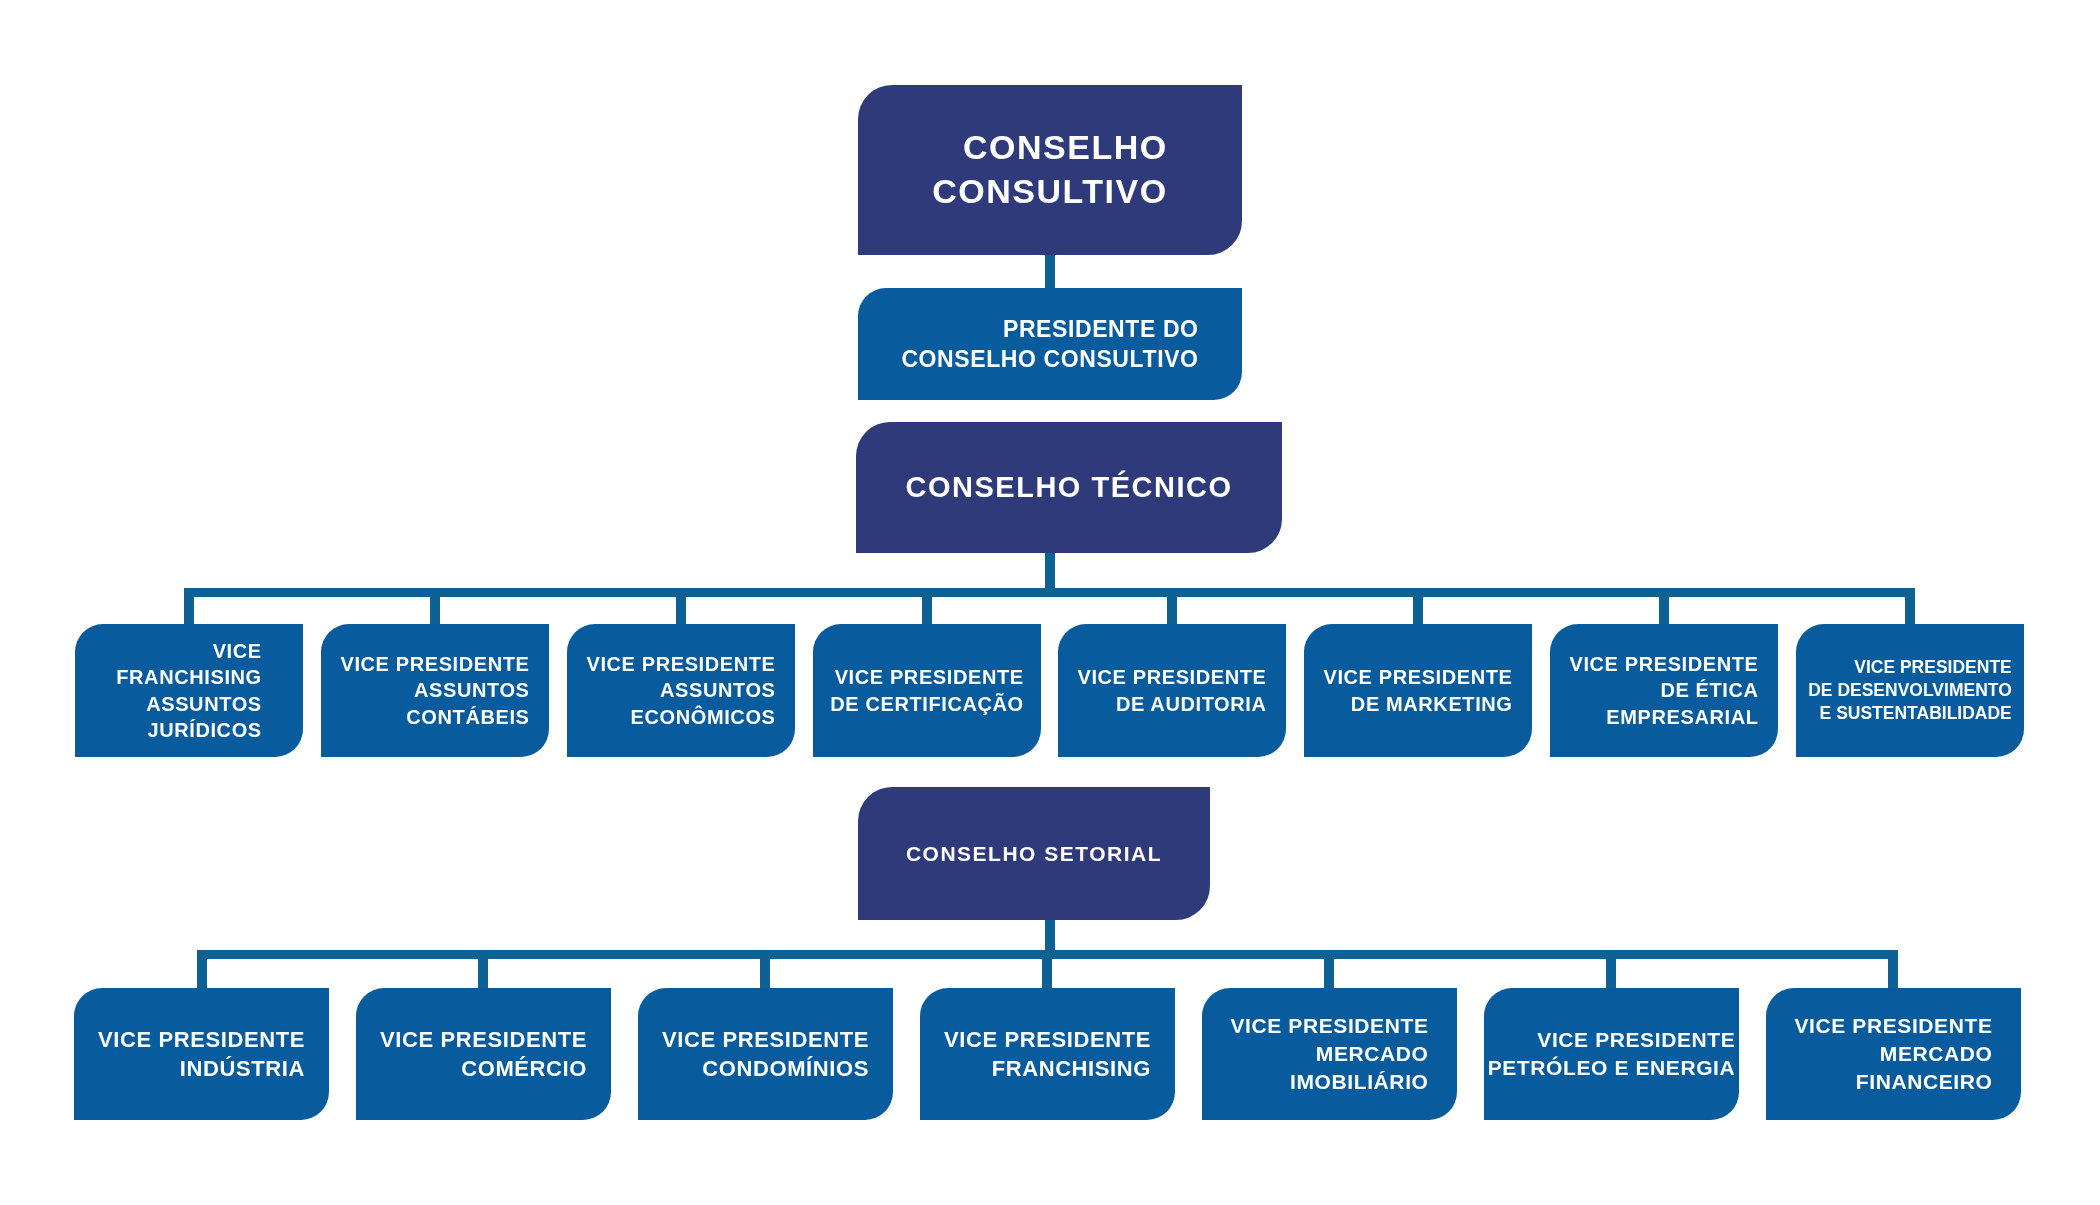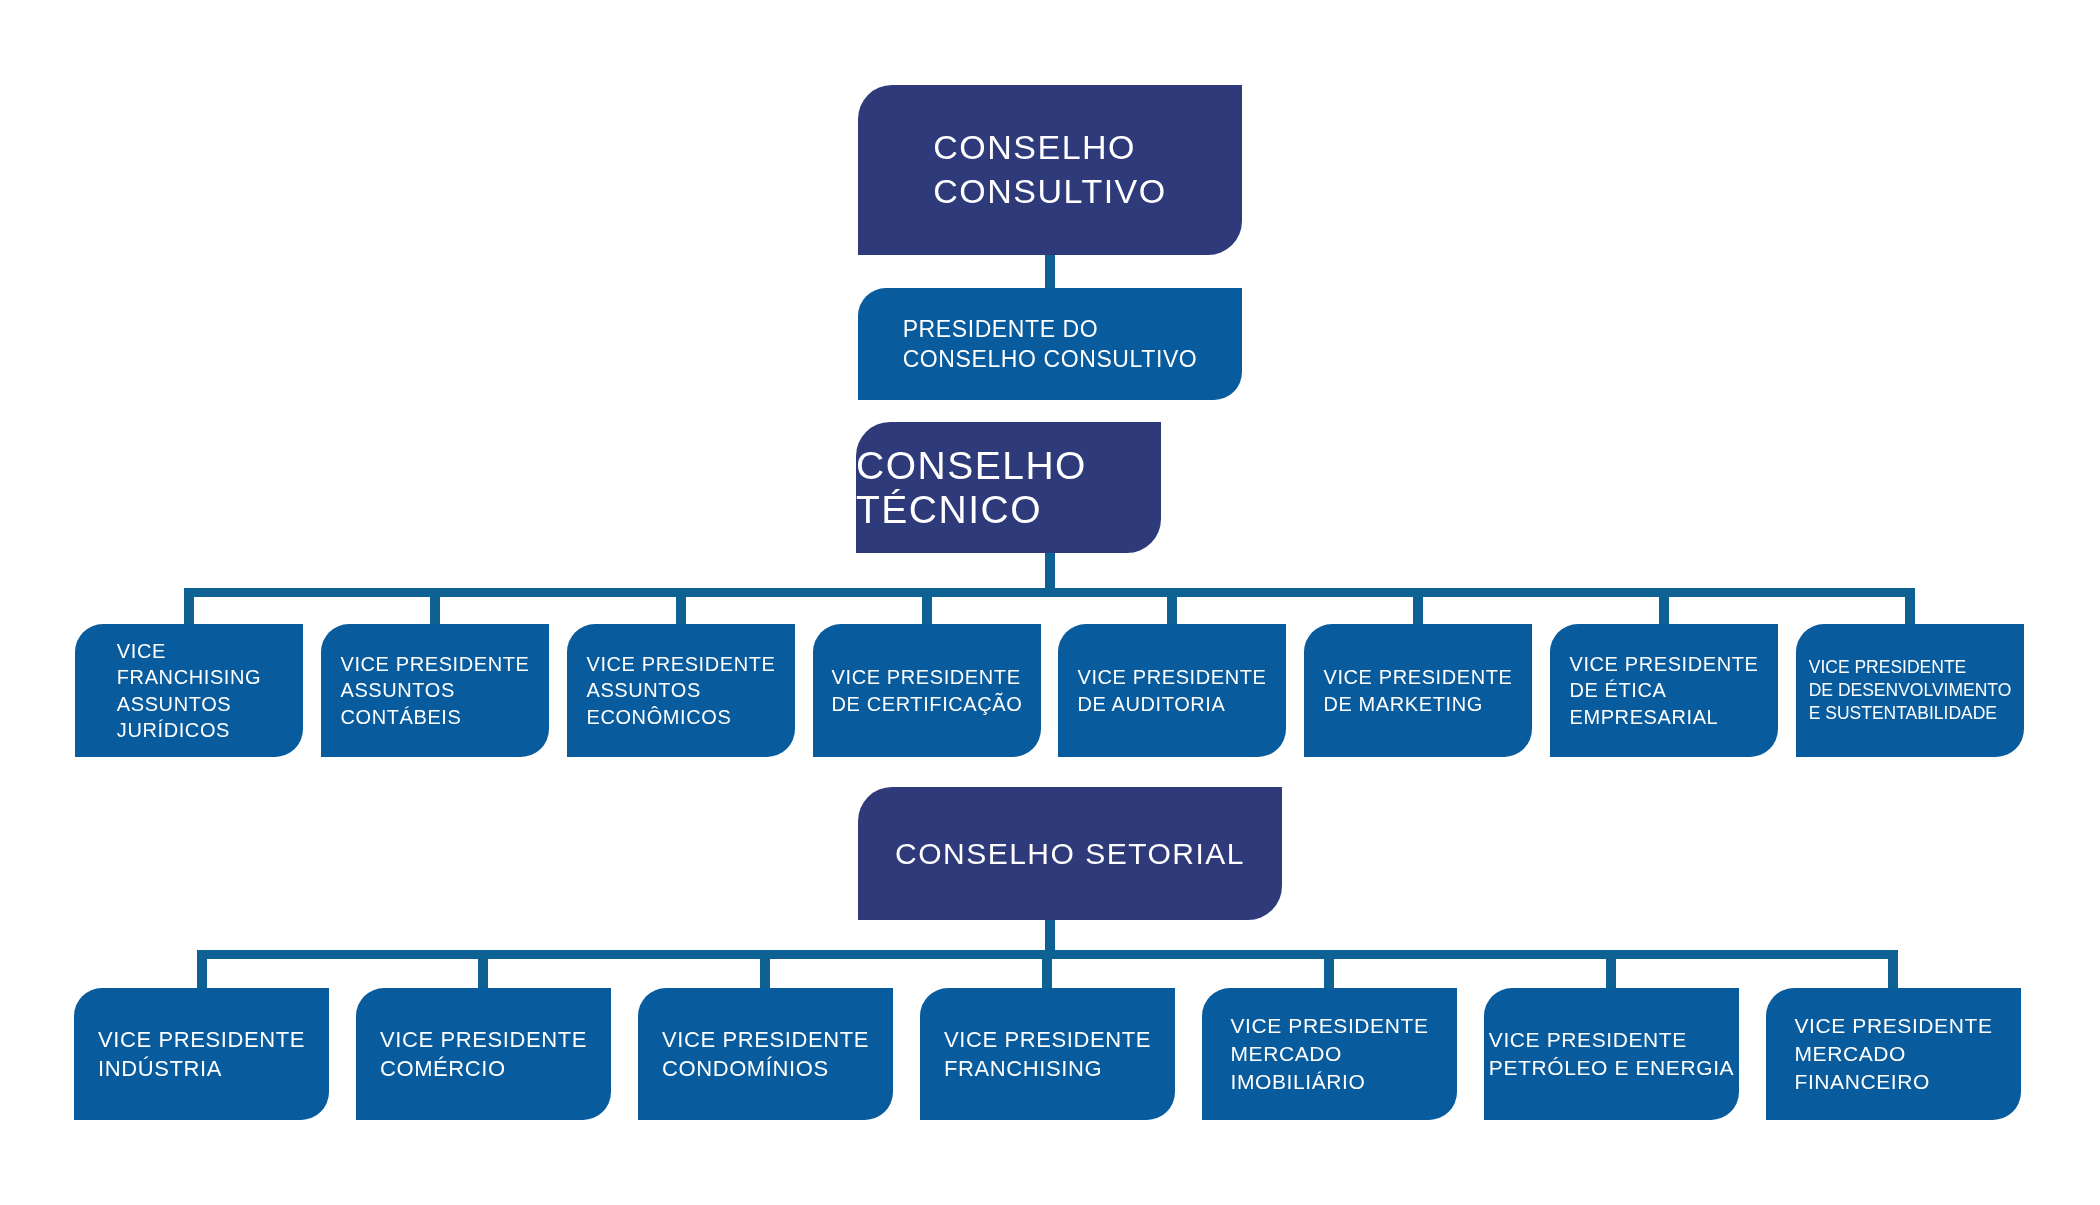--- a/index.html
+++ b/index.html
@@ -18,7 +18,7 @@
   }
   .node{
     position:absolute;display:flex;align-items:center;justify-content:center;
-    color:var(--text);font-weight:400;text-align:left;
+    color:var(--text);font-weight:700;text-align:right;
   }
   .node .label{white-space:pre-line;}
   .dark{background:var(--dark-navy);border-radius:34px 0 34px 0;}

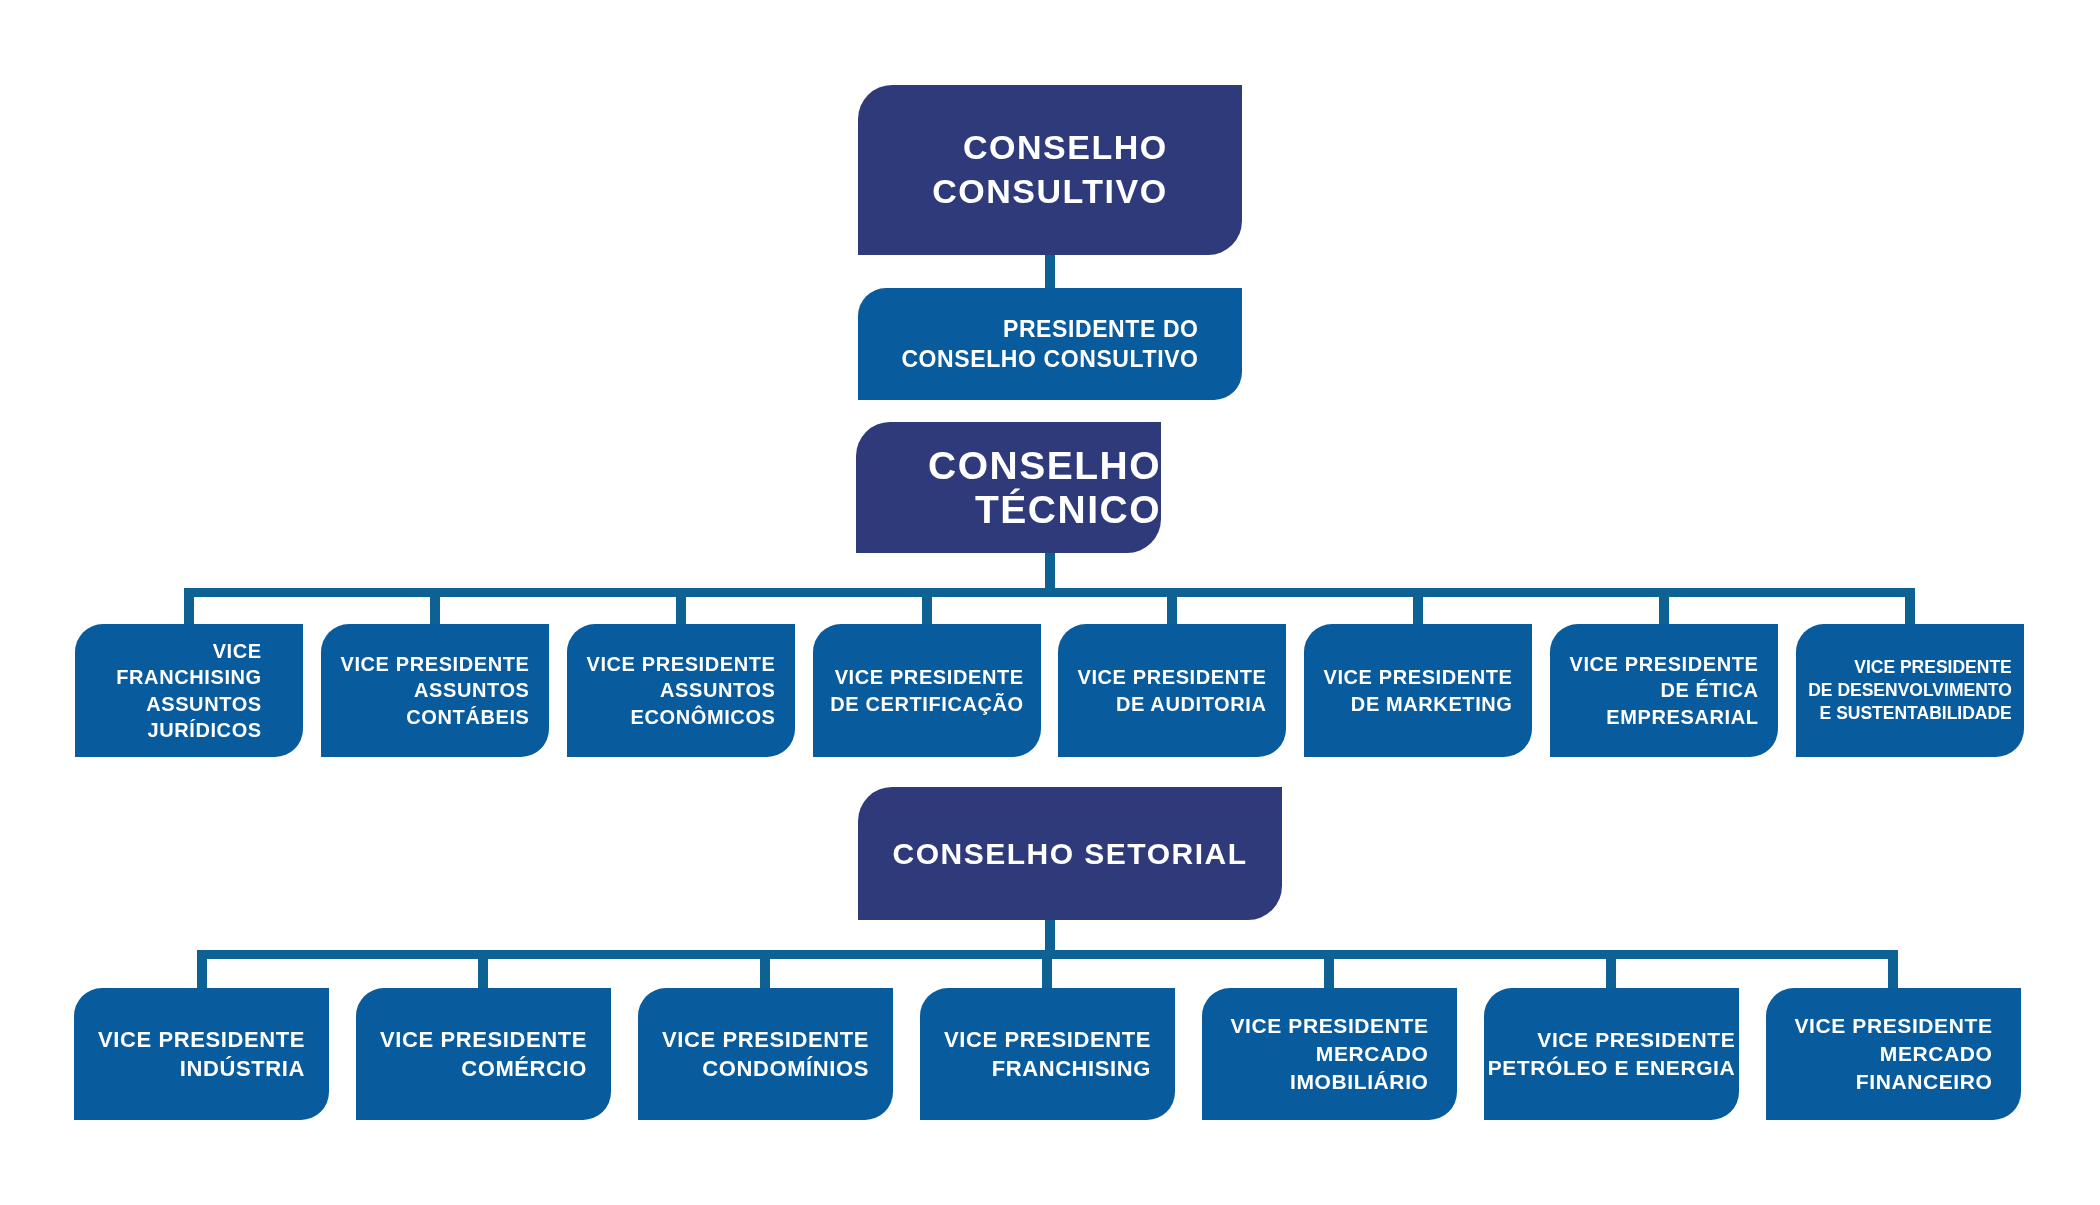--- a/index.html
+++ b/index.html
@@ -66,7 +66,7 @@
 CONSELHO CONSULTIVO</span>
   </div>
 
-  <div class="node dark ls-1" style="left:856px;top:422px;width:305px;height:131px;font-size:39px">
+  <div class="node dark ls-1" style="left:856px;top:422px;width:426px;height:131px;font-size:29px">
     <span class="label">CONSELHO TÉCNICO</span>
   </div>
 

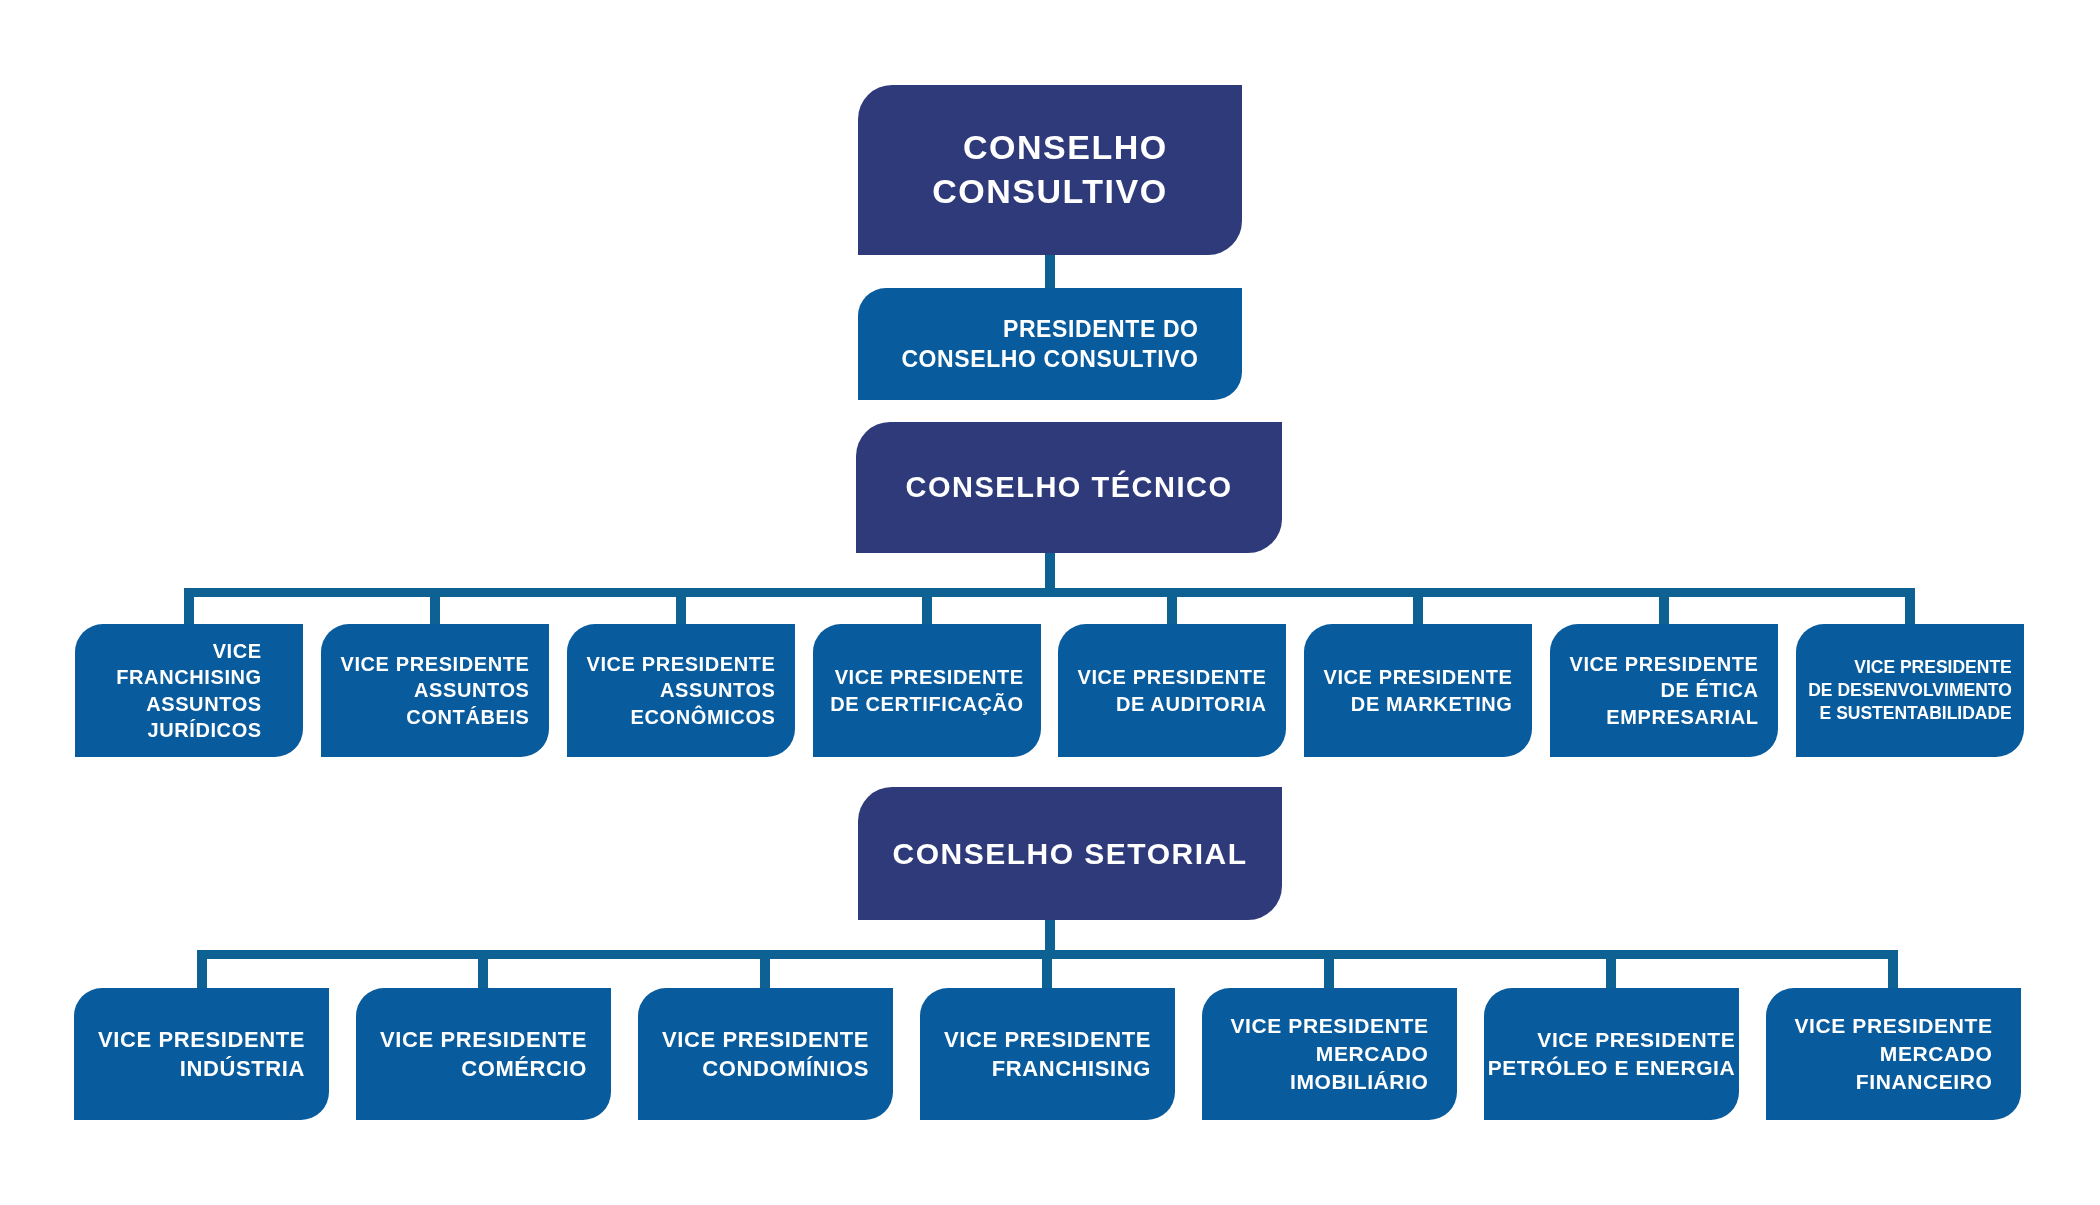--- a/index.html
+++ b/index.html
@@ -109,7 +109,7 @@
 E SUSTENTABILIDADE</span>
   </div>
 
-  <div class="node dark ls-1" style="left:858px;top:787px;width:424px;height:133px;font-size:30px">
+  <div class="node dark ls-1" style="left:858px;top:787px;width:352px;height:133px;font-size:21px">
     <span class="label">CONSELHO SETORIAL</span>
   </div>
 

